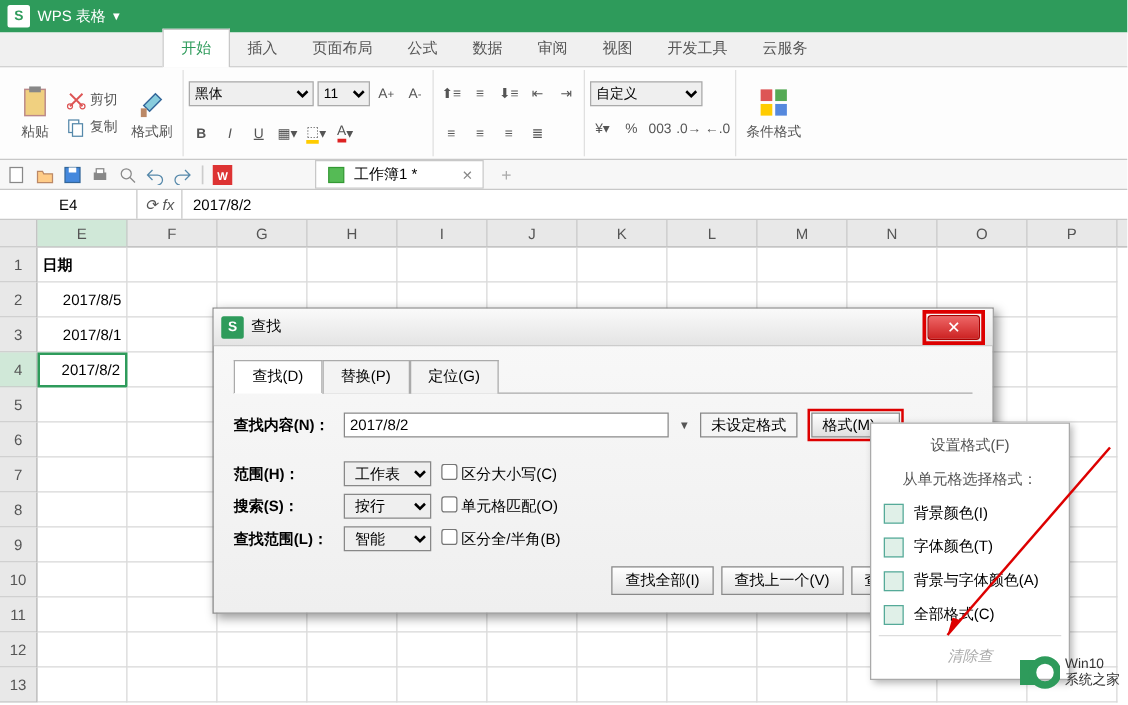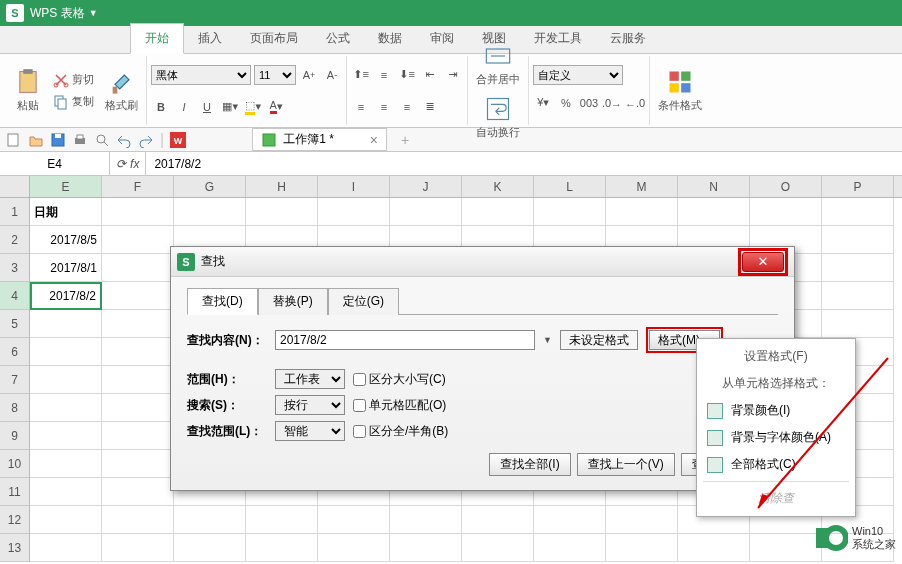--- a/index.html
+++ b/index.html
@@ -178,22 +178,6 @@
     </div>
   </div>
   <div class="rgroup">
-    <div class="big">
-      <svg class="ico-big" viewBox="0 0 24 24">
-          <rect x="2" y="6" width="20" height="12" fill="none" stroke="#58a"></rect>
-          <path d="M6 12 L18 12" stroke="#58a"></path>
-        </svg>
-      <span>合并居中</span>
-    </div>
-    <div class="big">
-      <svg class="ico-big" viewBox="0 0 24 24">
-          <rect x="3" y="3" width="18" height="18" fill="none" stroke="#58a"></rect>
-          <path d="M6 8 h10 a3 3 0 0 1 0 6 h-6 m0 0 l3 -3 m-3 3 l3 3" fill="none" stroke="#58a"></path>
-        </svg>
-      <span>自动换行</span>
-    </div>
-  </div>
-  <div class="rgroup">
     <div style="display:flex;flex-direction:column;gap:4px">
       <select class="fontbox" style="width:90px"><option>自定义</option></select>
       <div class="row">

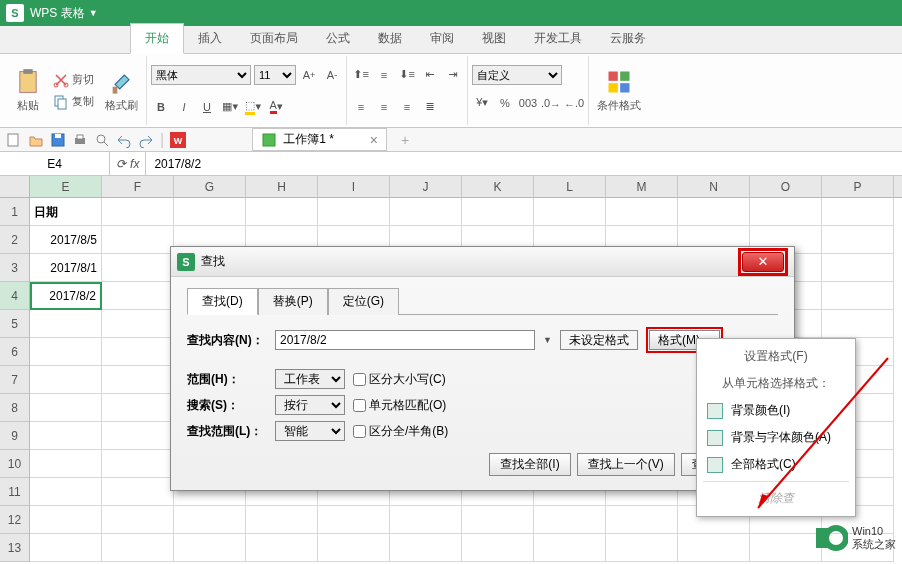--- a/index.html
+++ b/index.html
@@ -68,7 +68,7 @@
 .fmt-btn { border: 2px solid #d00; padding: 1px; }
 .fmt-btn button { height: 20px; padding: 0 8px; font-size: 12px; background: linear-gradient(#fff,#e0e0e0); border: 1px solid #888; cursor: pointer; }
 .dlg-row .sel-sm { width: 70px; }
-.chk { display: flex; align-items: center; gap: 3px; }
+.chk { display: flex; align-items: flex-start; gap: 3px; }
 .dlg-btns { display: flex; justify-content: flex-end; gap: 6px; margin-top: 12px; }
 .dlg-btns button { padding: 2px 10px; font-size: 12px; background: linear-gradient(#fff,#e4e4e4); border: 1px solid #888; cursor: pointer; }
 

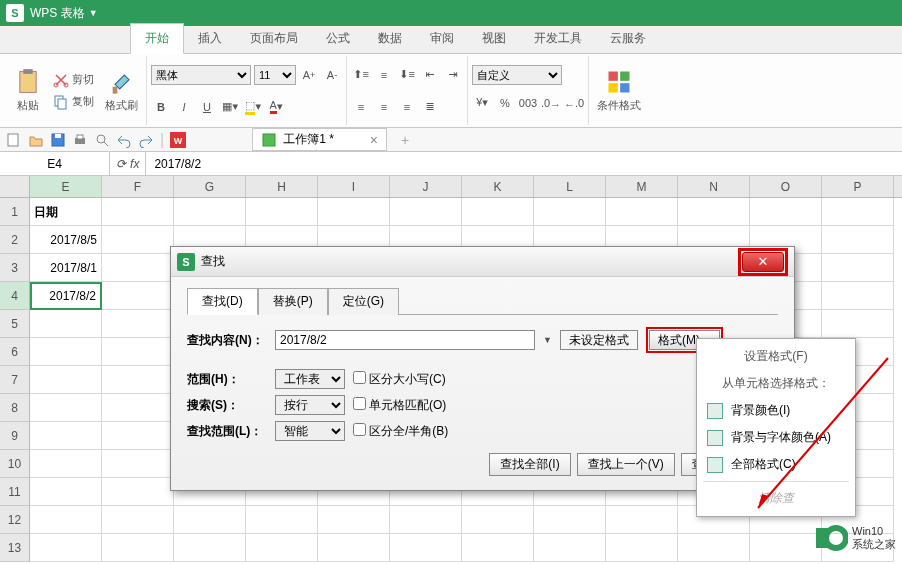--- a/index.html
+++ b/index.html
@@ -537,6 +537,10 @@
     </div>
   <div class="mi">
       <span class="mi-ico"></span>
+      <span>字体颜色(T)</span>
+    </div>
+  <div class="mi">
+      <span class="mi-ico"></span>
       <span>背景与字体颜色(A)</span>
     </div>
   <div class="mi">

